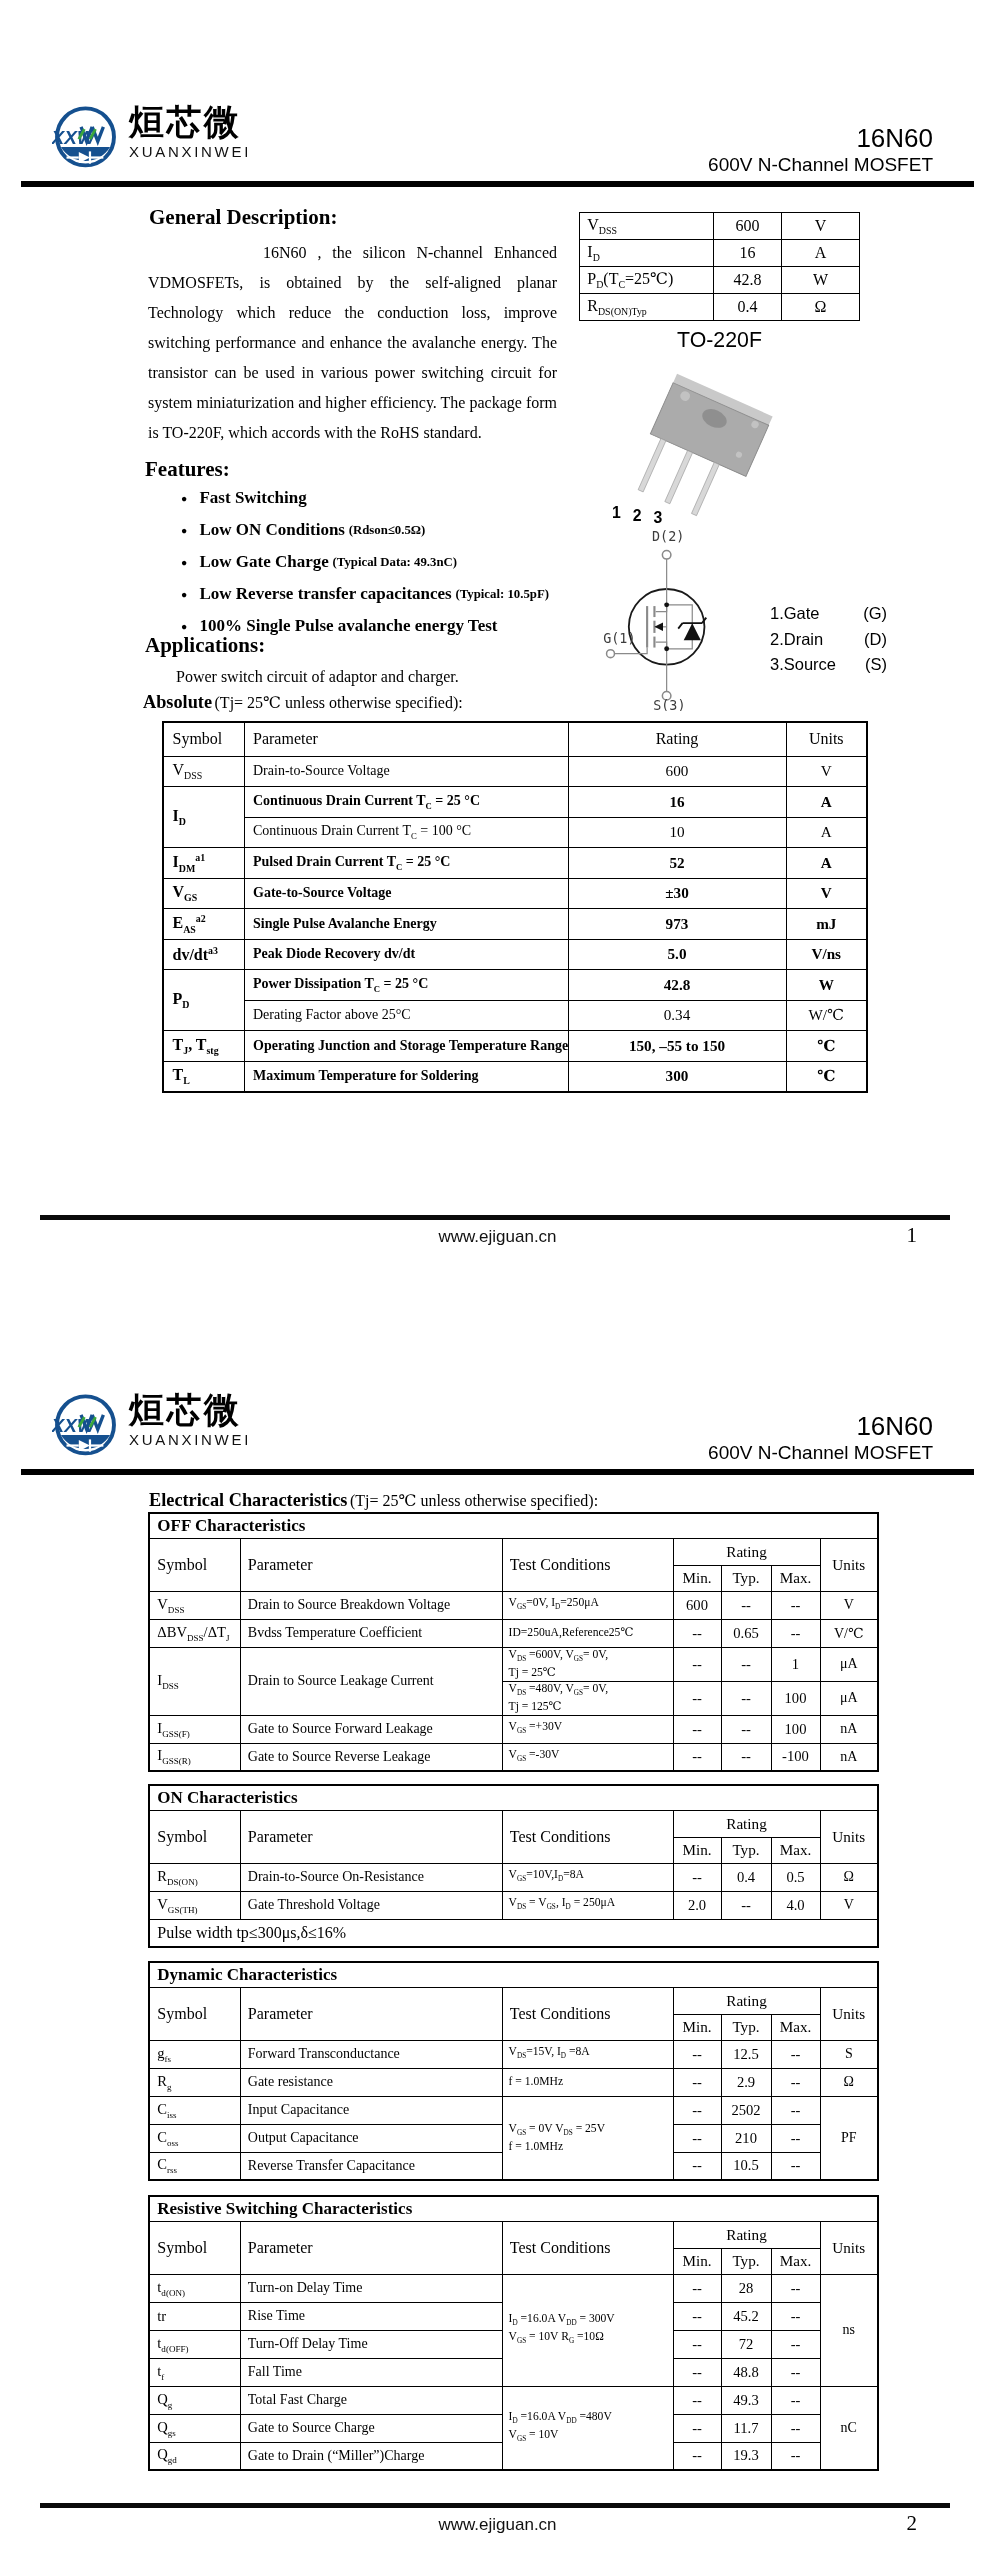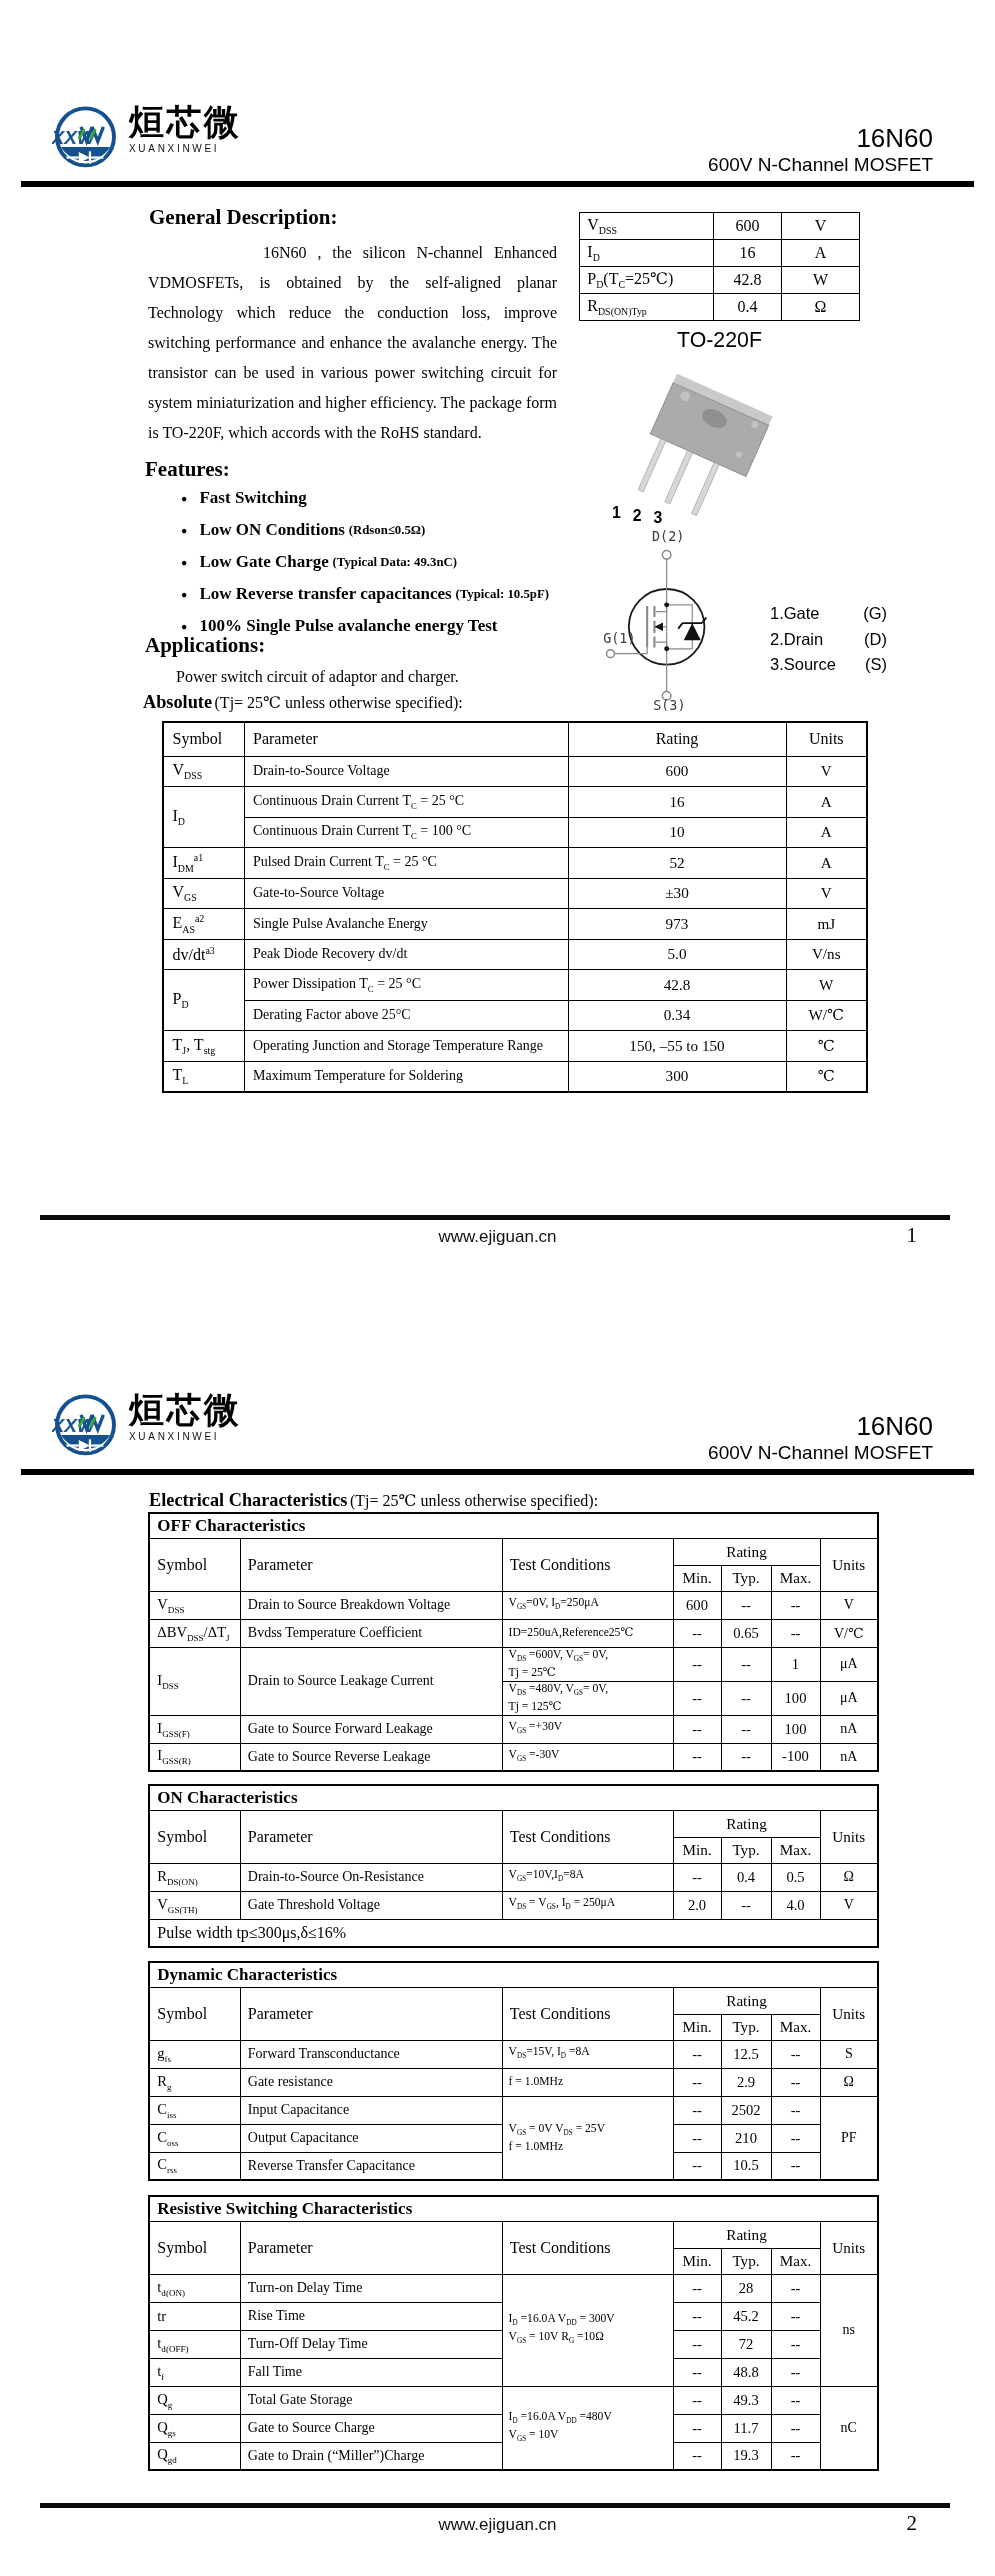--- a/index.html
+++ b/index.html
@@ -12,7 +12,7 @@
   .logo{position:absolute;left:52px;top:104px;display:flex;}
   .brandtxt{margin-left:10px;}
   .brandcn{font-family:"DejaVu Sans","Liberation Sans",sans-serif;font-weight:bold;font-size:35px;line-height:37px;letter-spacing:2.4px;}
-  .branden{font-family:"Liberation Sans","DejaVu Sans",sans-serif;font-size:10px;letter-spacing:2.7px;margin-top:1.8px;color:#111;}
+  .branden{font-family:"Liberation Sans","DejaVu Sans",sans-serif;font-size:15px;letter-spacing:2.7px;margin-top:1.8px;color:#111;}
   .pn{position:absolute;right:62px;top:124px;text-align:right;font-family:"Liberation Sans","DejaVu Sans",sans-serif;}
   .pn .num{font-size:26px;line-height:29px;}
   .pn .sub{font-size:19px;line-height:24.4px;}

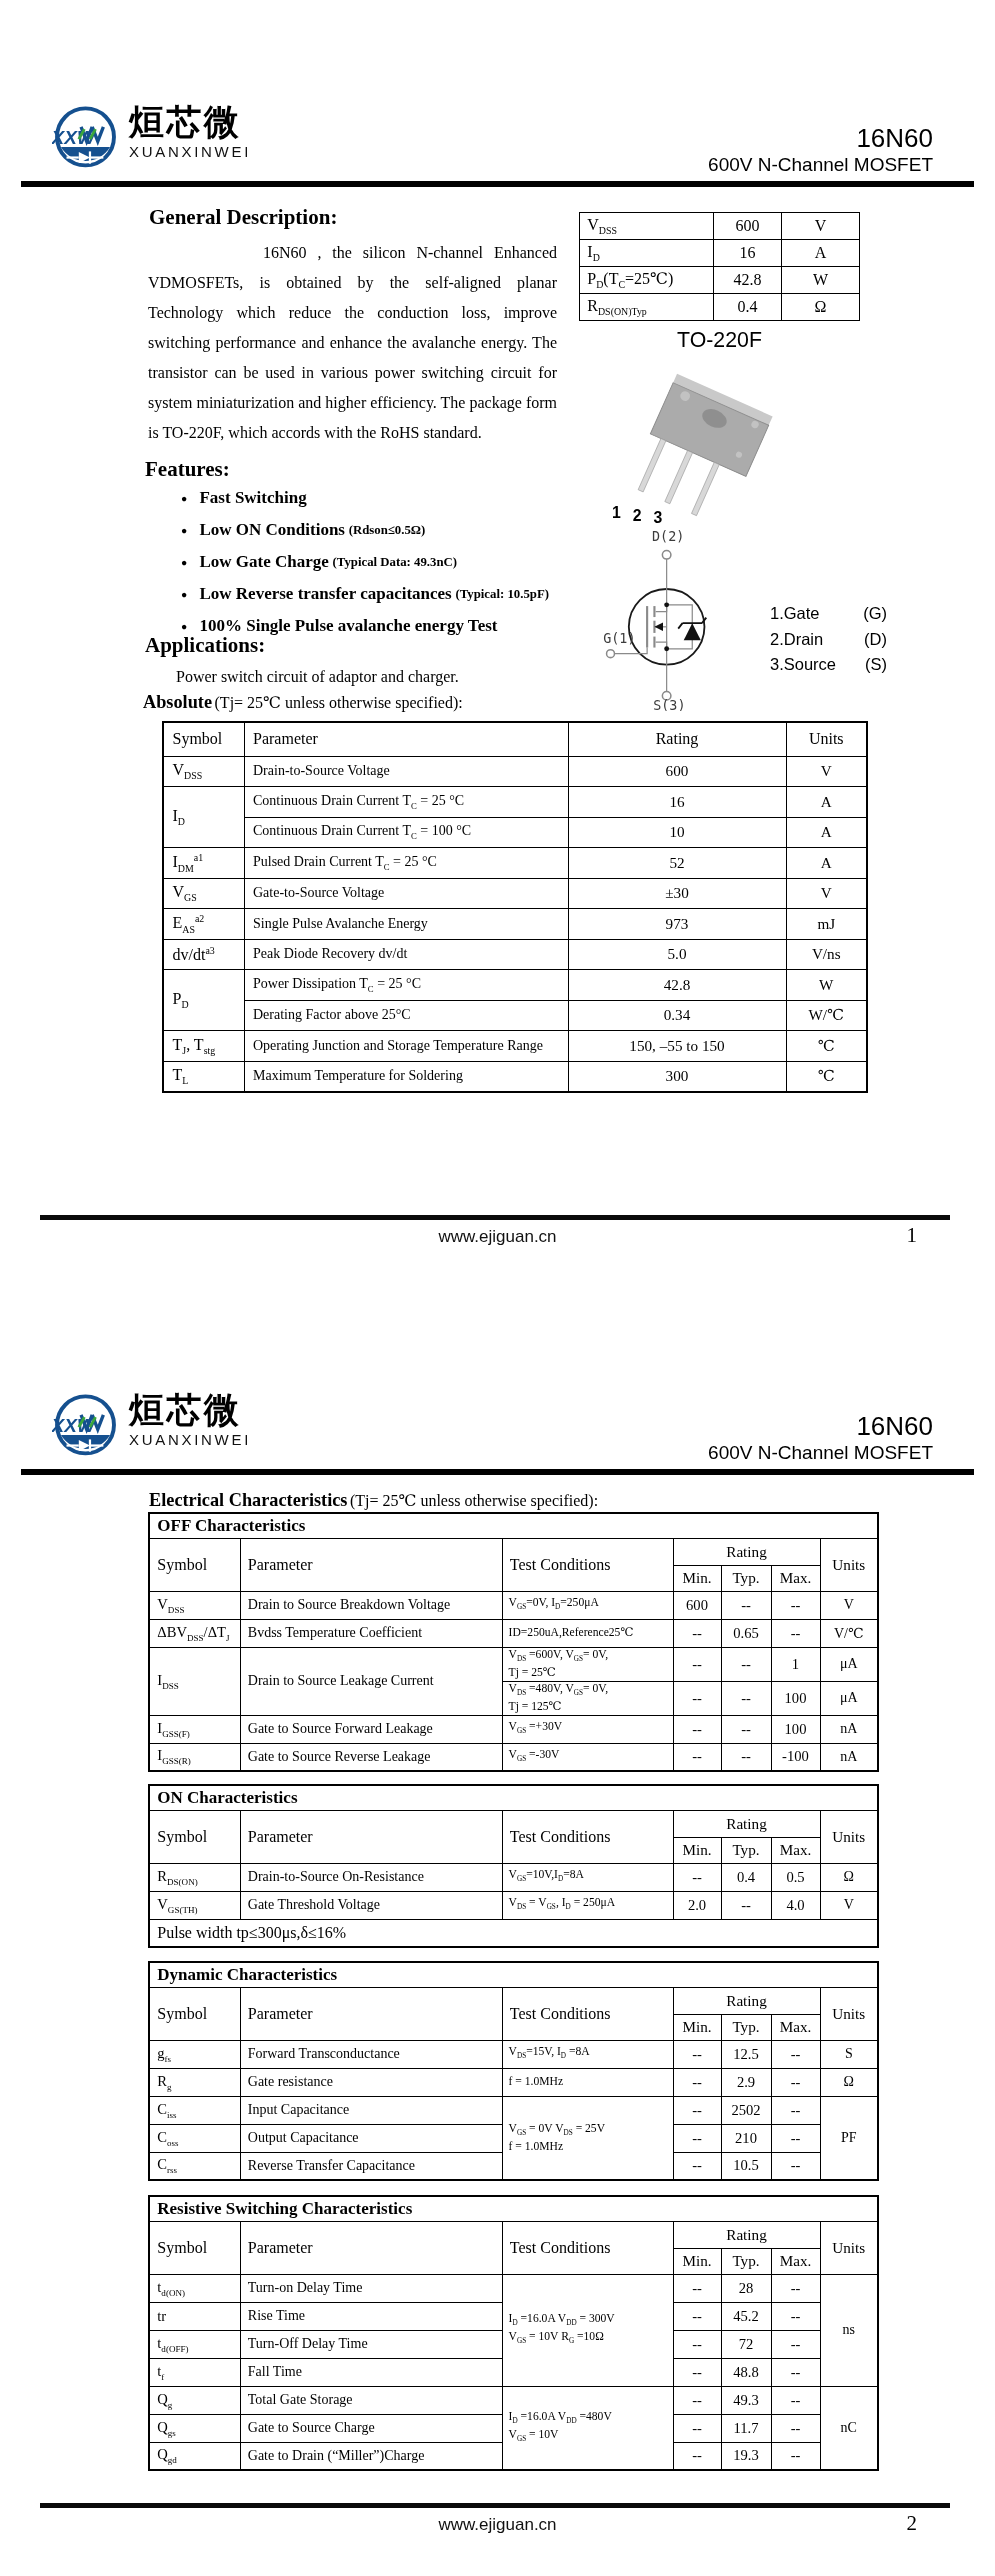--- a/index.html
+++ b/index.html
@@ -57,7 +57,7 @@
   .abstab td.sym{font-size:16px;text-align:left;padding-left:8.5px;}
   .abstab td.param{font-size:14px;text-align:left;padding-left:8.5px;white-space:nowrap;}
   .abstab td.val,.abstab td.unit{font-size:15.2px;text-align:center;}
-  .abstab tr.t3 td{border-top:1.8px solid #000;}
+  .abstab tr.t3 td{border-top:1.8px solid #000;font-weight:bold;}
 
   .spec{left:148px;width:729px;border:2.4px solid #000;position:absolute;}
   .spec td{border:1.2px solid #000;}

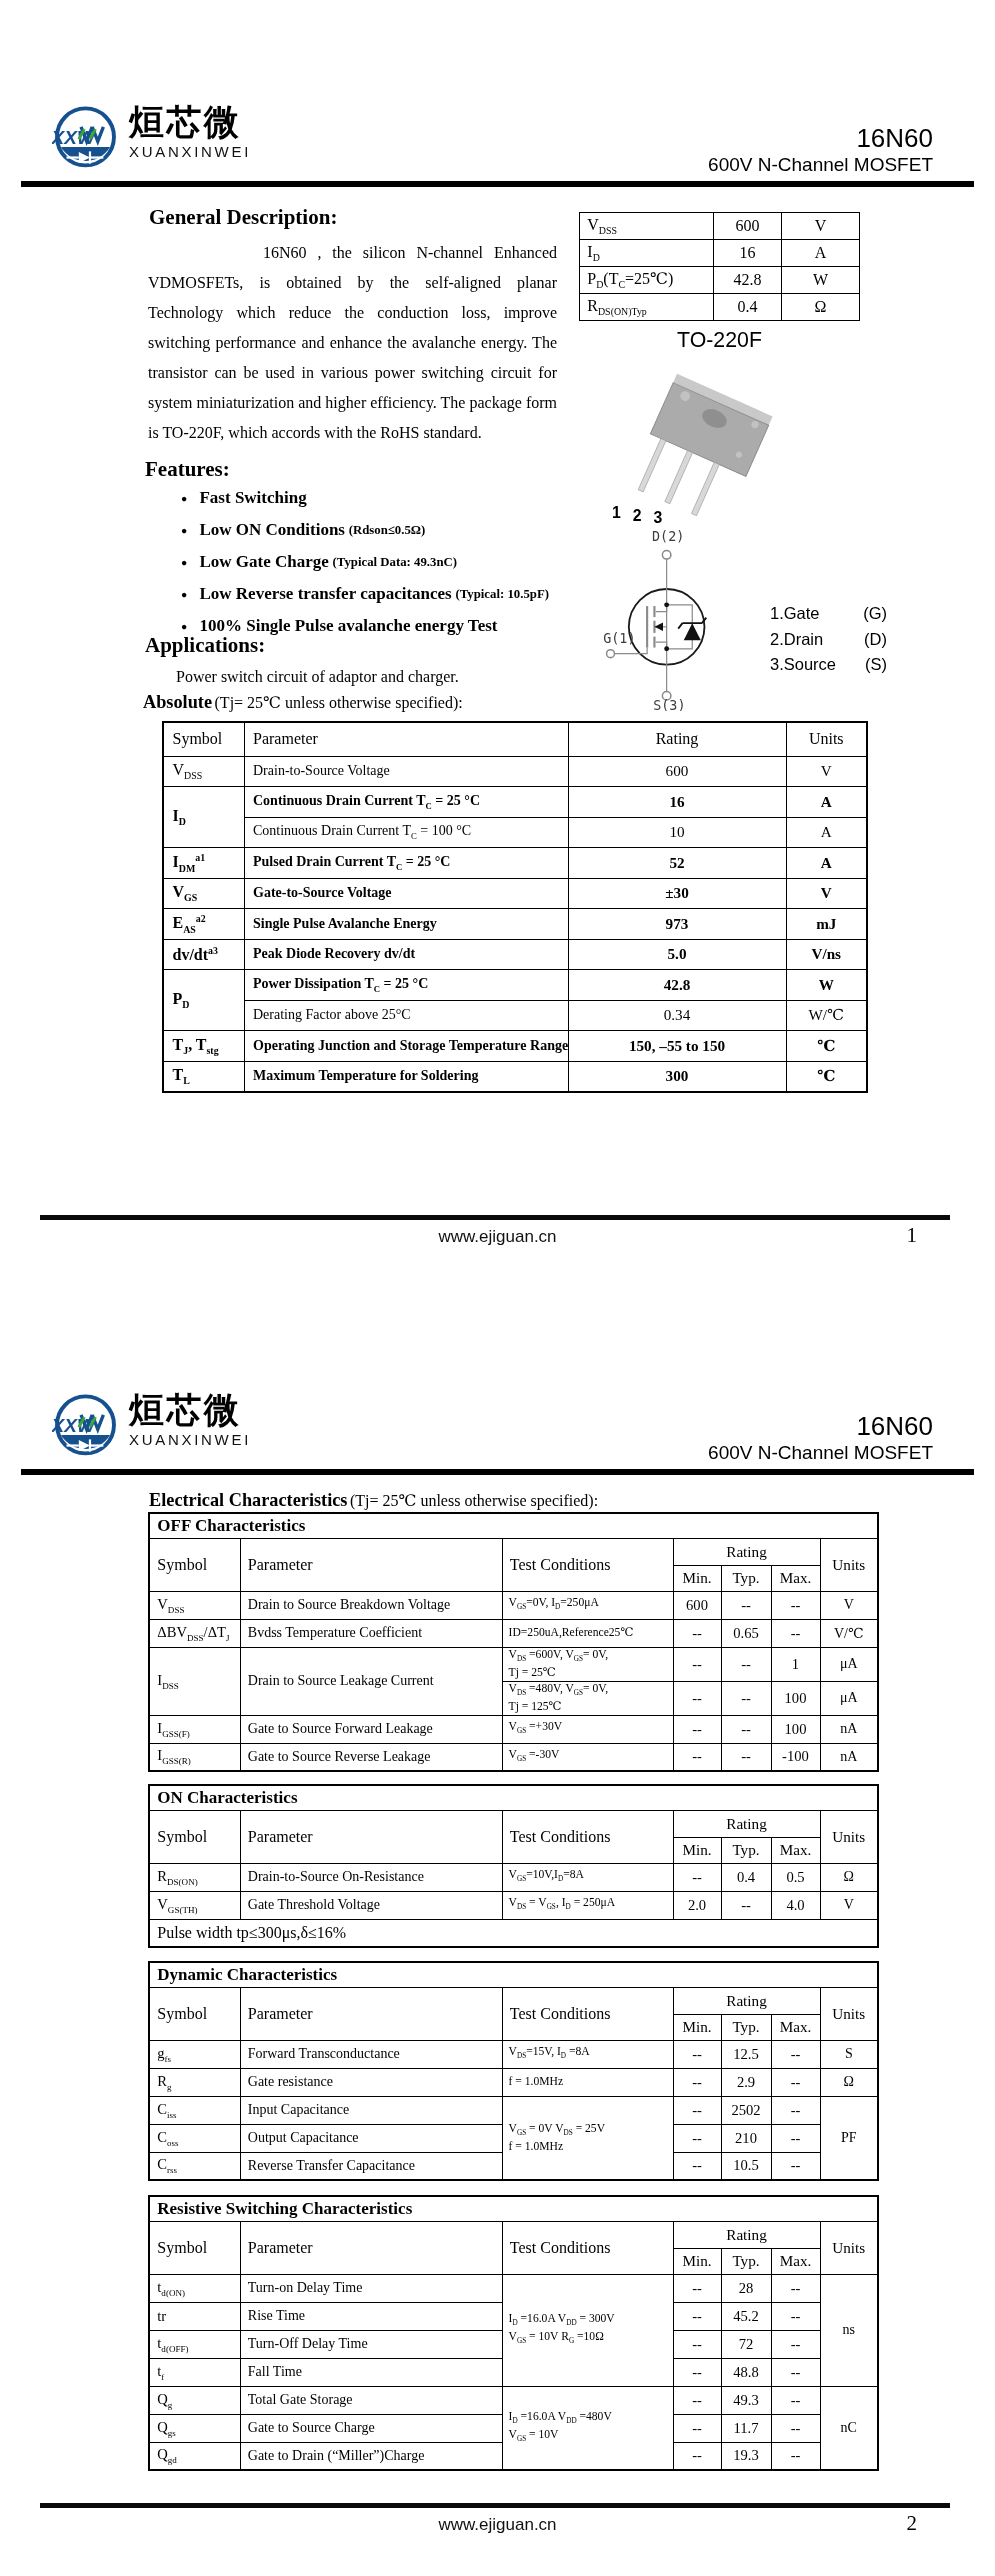--- a/index.html
+++ b/index.html
@@ -643,7 +643,7 @@
           </tr>
       <tr class="body gt">
             <td class="sym">Q<sub>g</sub></td>
-            <td class="param">Total Gate Storage</td>
+            <td class="param">Total Fast Charge</td>
             <td class="cond" rowspan="3">I<sub>D</sub> =16.0A  V<sub>DD</sub> =480V
 V<sub>GS</sub> = 10V</td>
             <td class="v">--</td>

